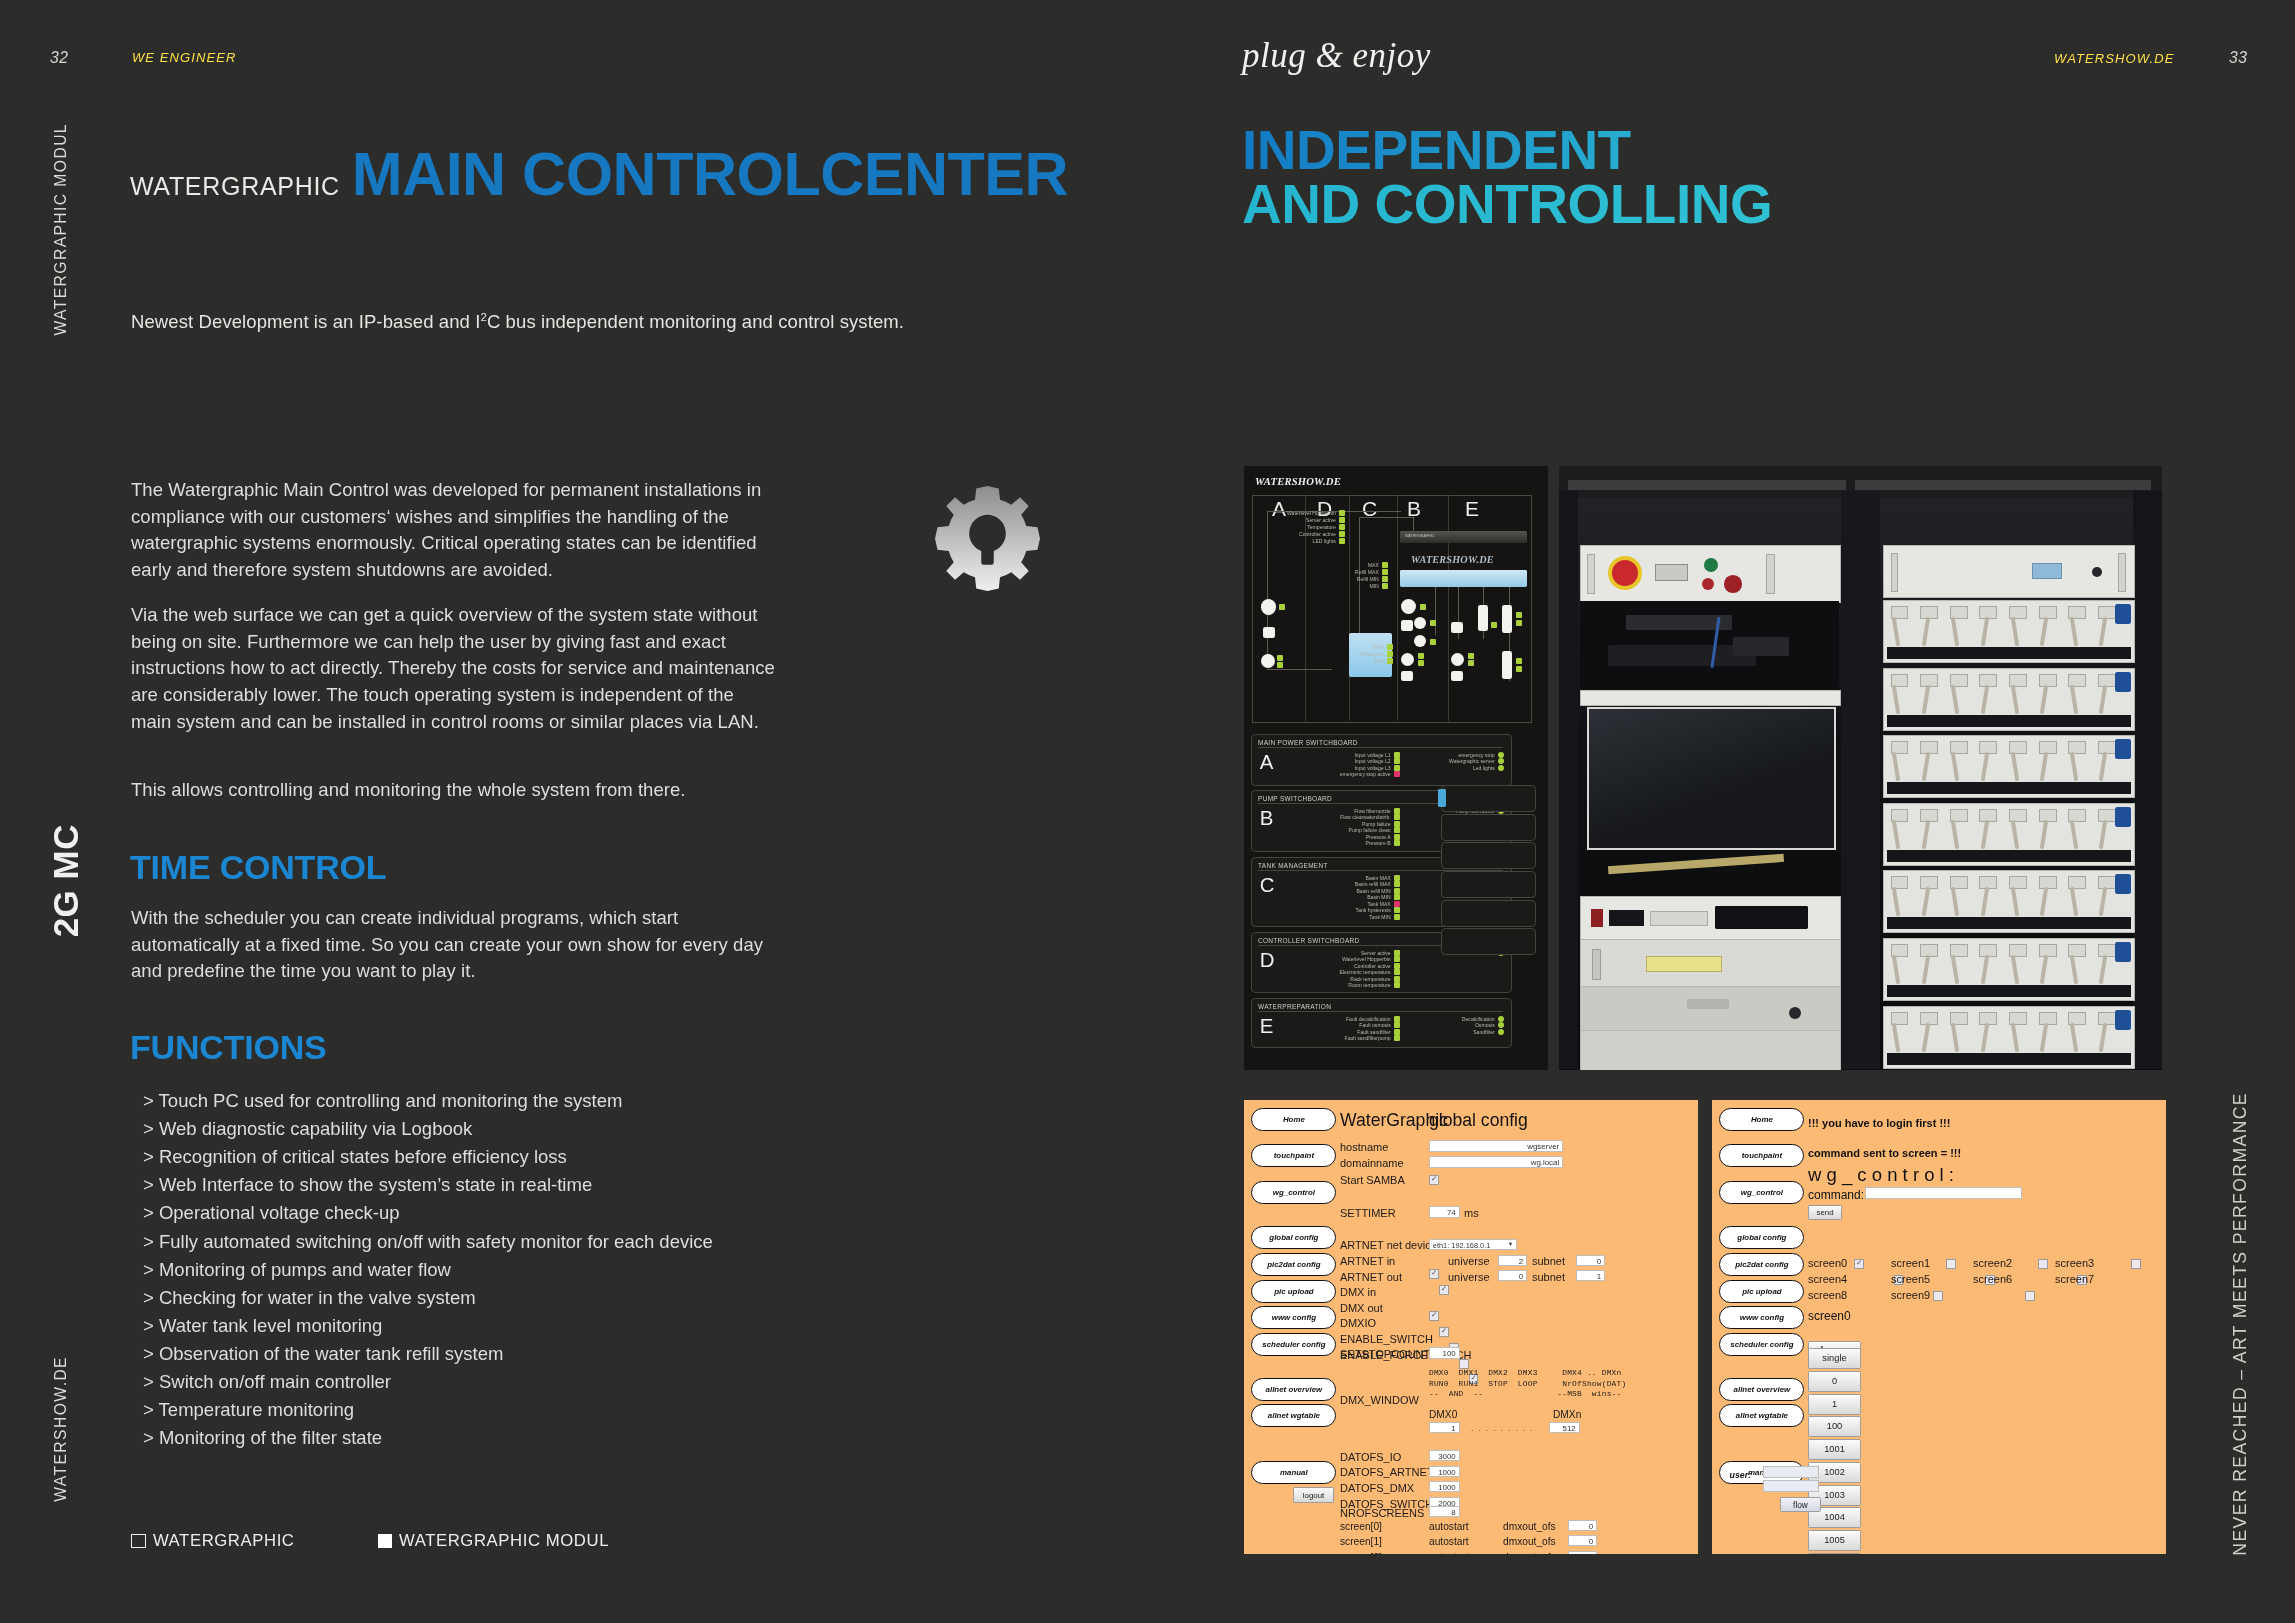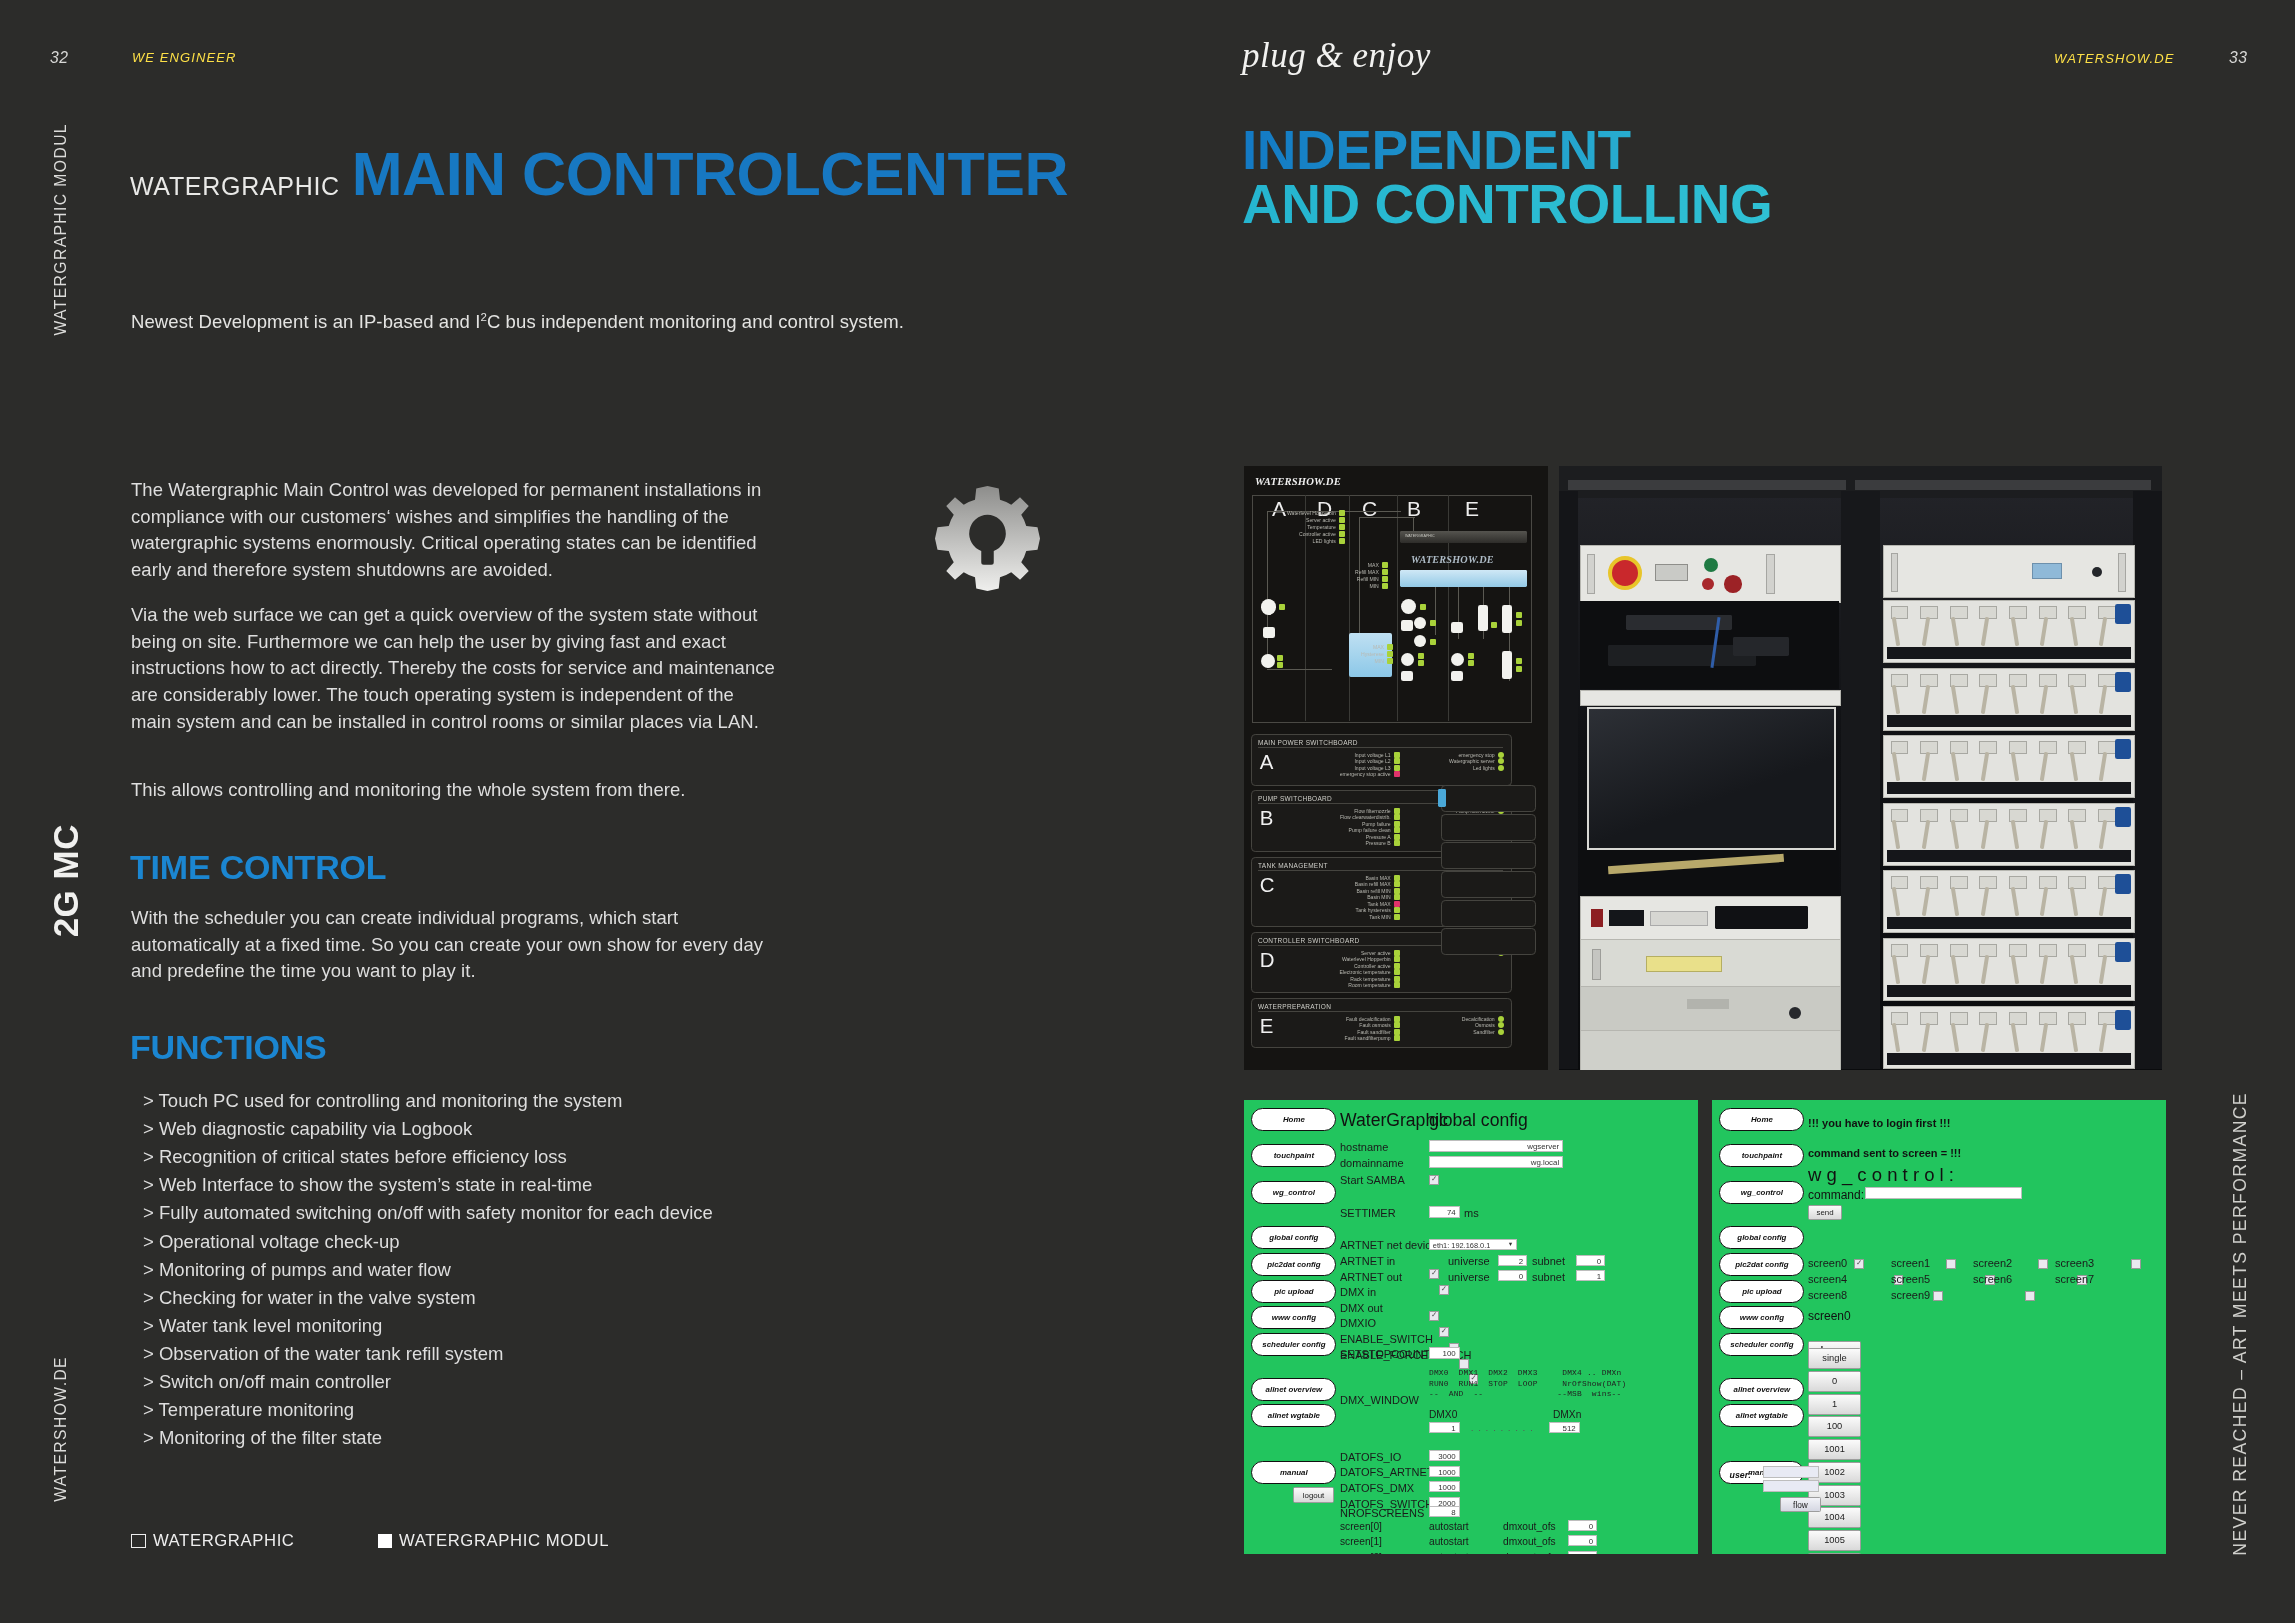--- a/index.html
+++ b/index.html
@@ -69,7 +69,7 @@
   .plugblue{position:absolute;background:#1e4f97;border-radius:2.3px;}
 
   
-  .web{background:#22c55e;color:#111;position:absolute;overflow:hidden;
+  .web{background:#fdba74;color:#111;position:absolute;overflow:hidden;
        font-family:"Liberation Sans",sans-serif;}
   .nav-btn{border:1.4px solid #111;border-radius:12px;background:#fff;
            font-style:italic;font-weight:700;font-size:7.9px;text-align:center;

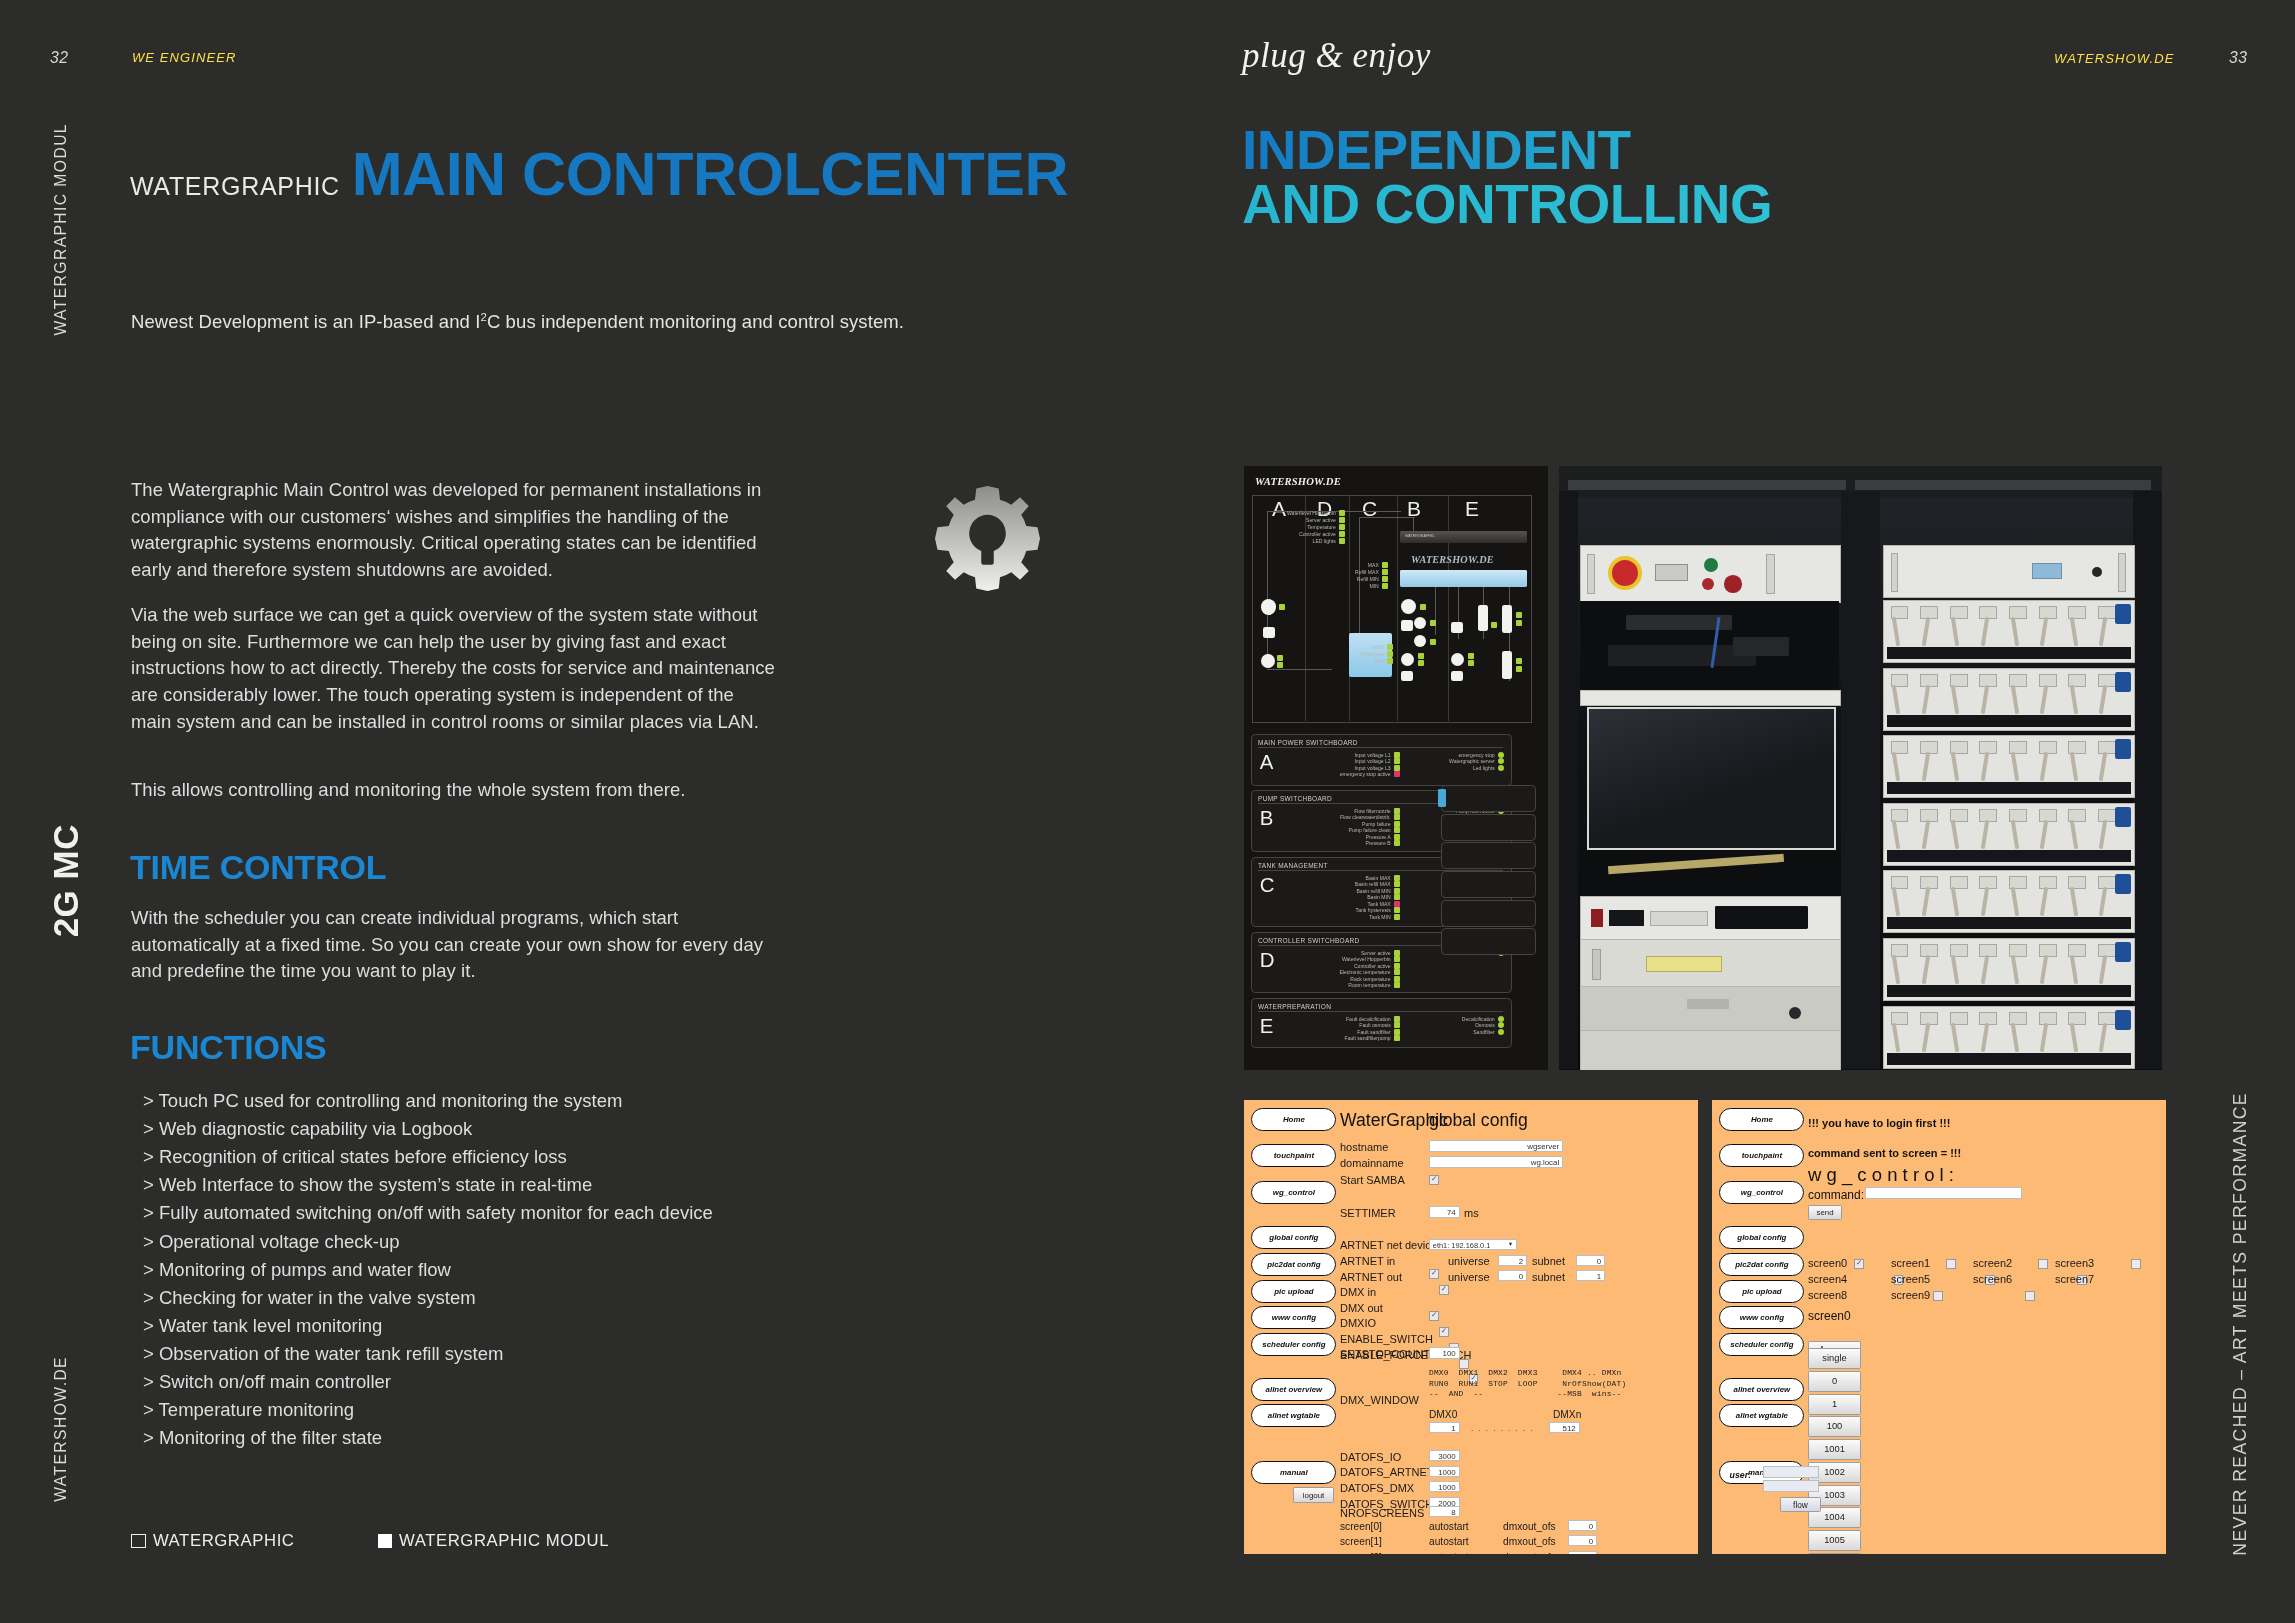--- a/index.html
+++ b/index.html
@@ -136,8 +136,8 @@
       <div class="fn-li">&gt; Web diagnostic capability via Logbook</div>
       <div class="fn-li">&gt; Recognition of critical states before efficiency loss</div>
       <div class="fn-li">&gt; Web Interface to show the system’s state in real-time</div>
+      <div class="fn-li">&gt; Operational voltage check-up</div>
       <div class="fn-li">&gt; Fully automated switching on/off with safety monitor for each device</div>
-      <div class="fn-li">&gt; Operational voltage check-up</div>
       <div class="fn-li">&gt; Monitoring of pumps and water flow</div>
       <div class="fn-li">&gt; Checking for water in the valve system</div>
       <div class="fn-li">&gt; Water tank level monitoring</div>

